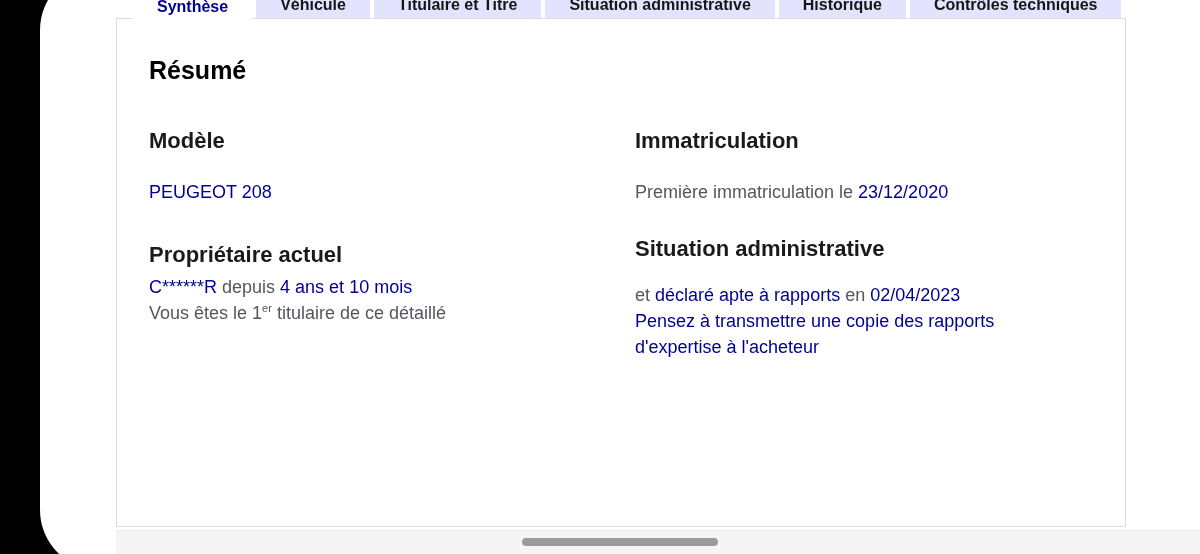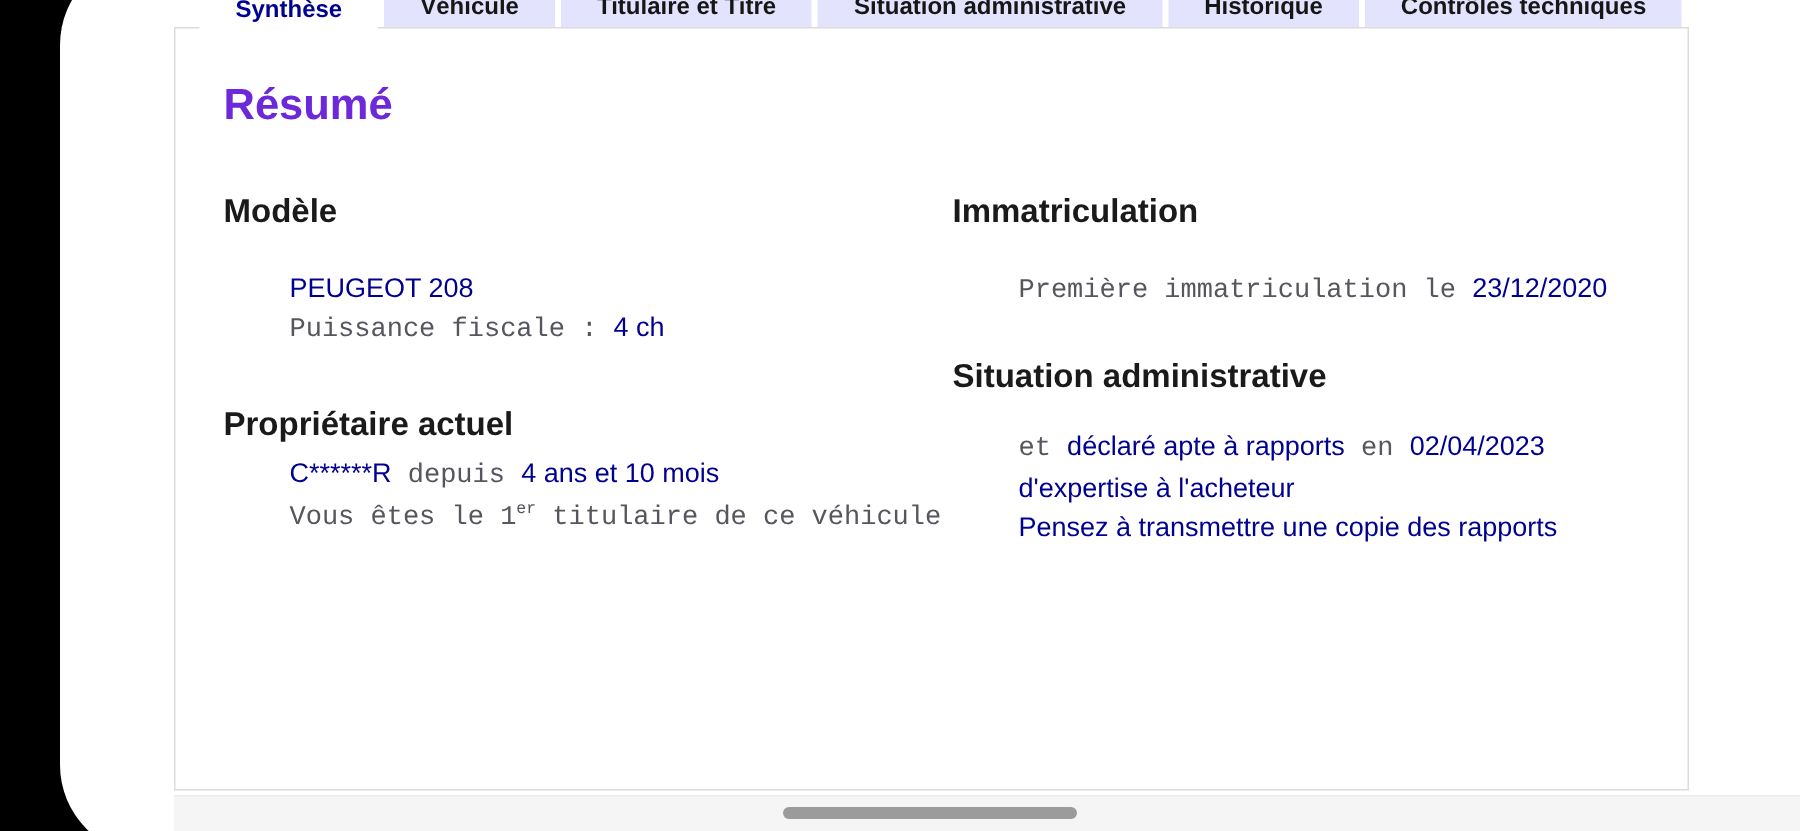--- a/index.html
+++ b/index.html
@@ -71,10 +71,10 @@
 
   .page-title {
     margin: 0;
-    font-size: 29px;
+    font-size: 25px;
     line-height: 30px;
     font-weight: 700;
-    color: #6d28d9;
+    color: #000000;
   }
 
   .columns { display: flex; margin-top: 42px; }

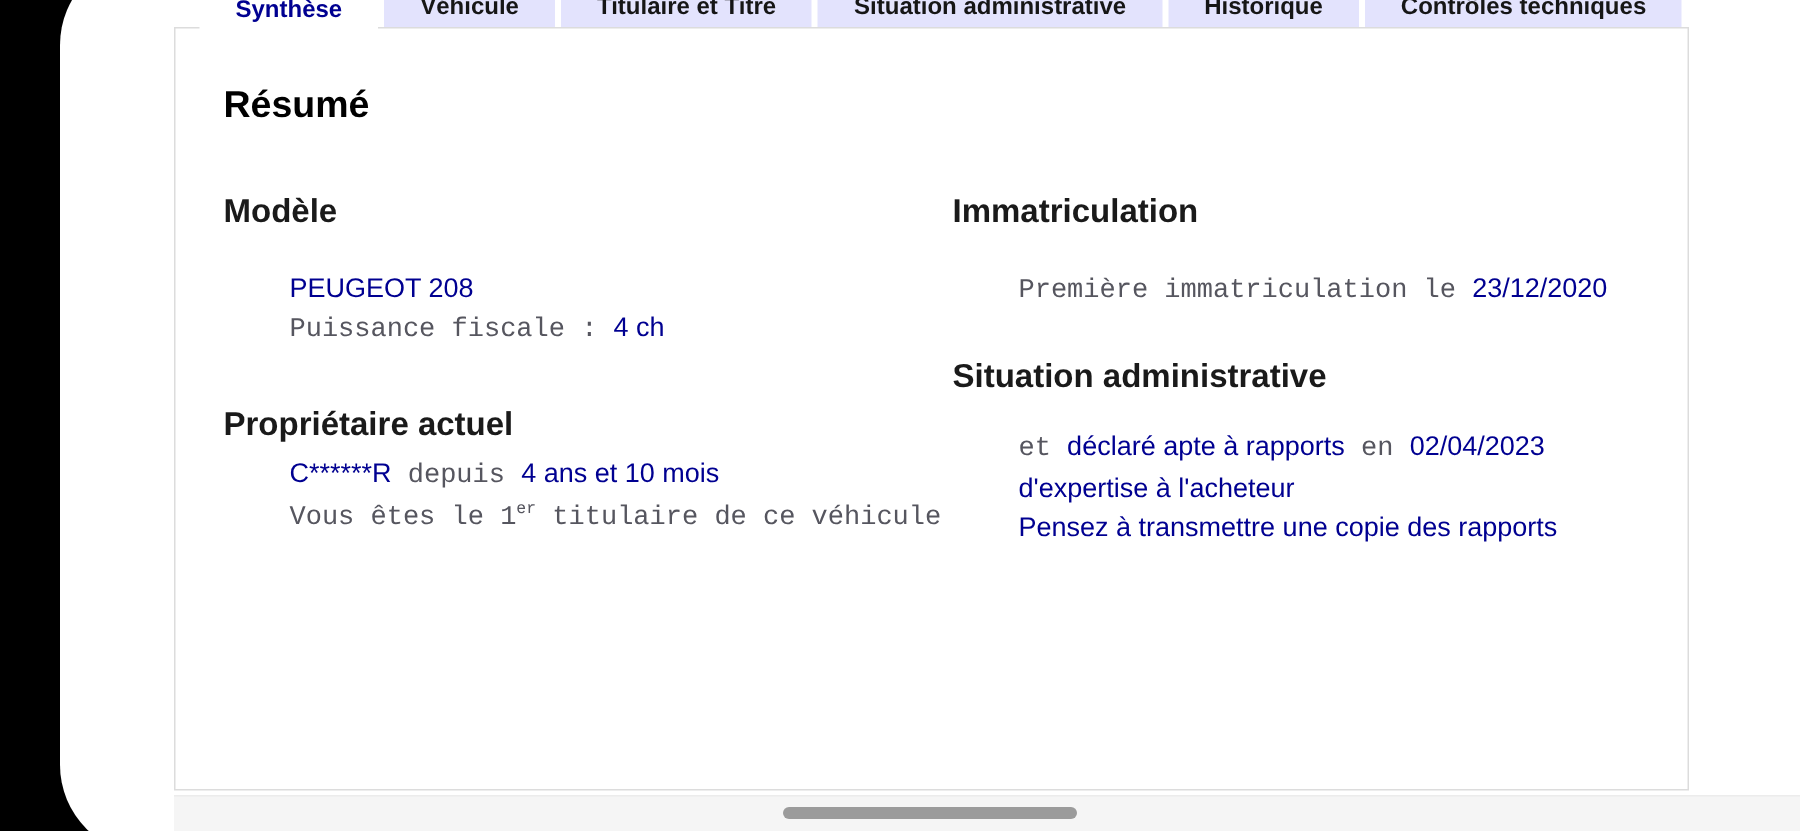--- a/index.html
+++ b/index.html
@@ -96,7 +96,6 @@
     line-height: 26px;
     color: #56565f;
     white-space: nowrap;
-    margin-left: 44px;
   }
   .blue { color: #000091; }
   .gray { color: #56565f; font-family: Liberation Mono, monospace; }

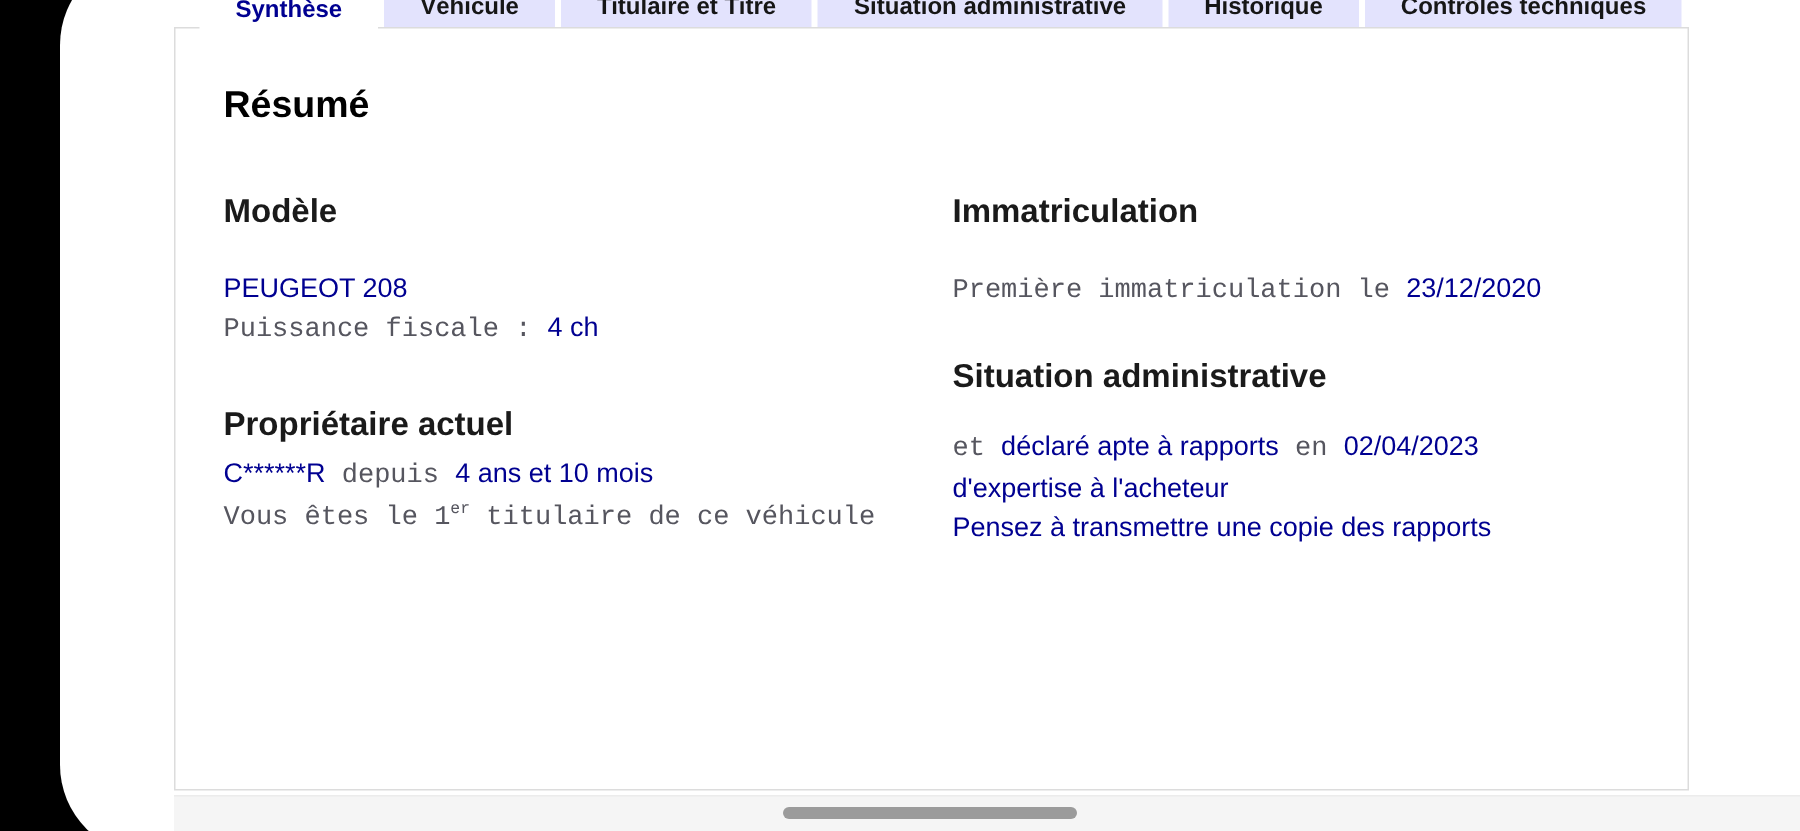--- a/index.html
+++ b/index.html
@@ -98,7 +98,7 @@
     white-space: nowrap;
   }
   .blue { color: #000091; }
-  .gray { color: #56565f; font-family: Liberation Mono, monospace; }
+  .gray { color: #56565f; }
   sup.ord { font-size: 11px; line-height: 0; vertical-align: super; }
   .indent { padding-left: 25px; }
 

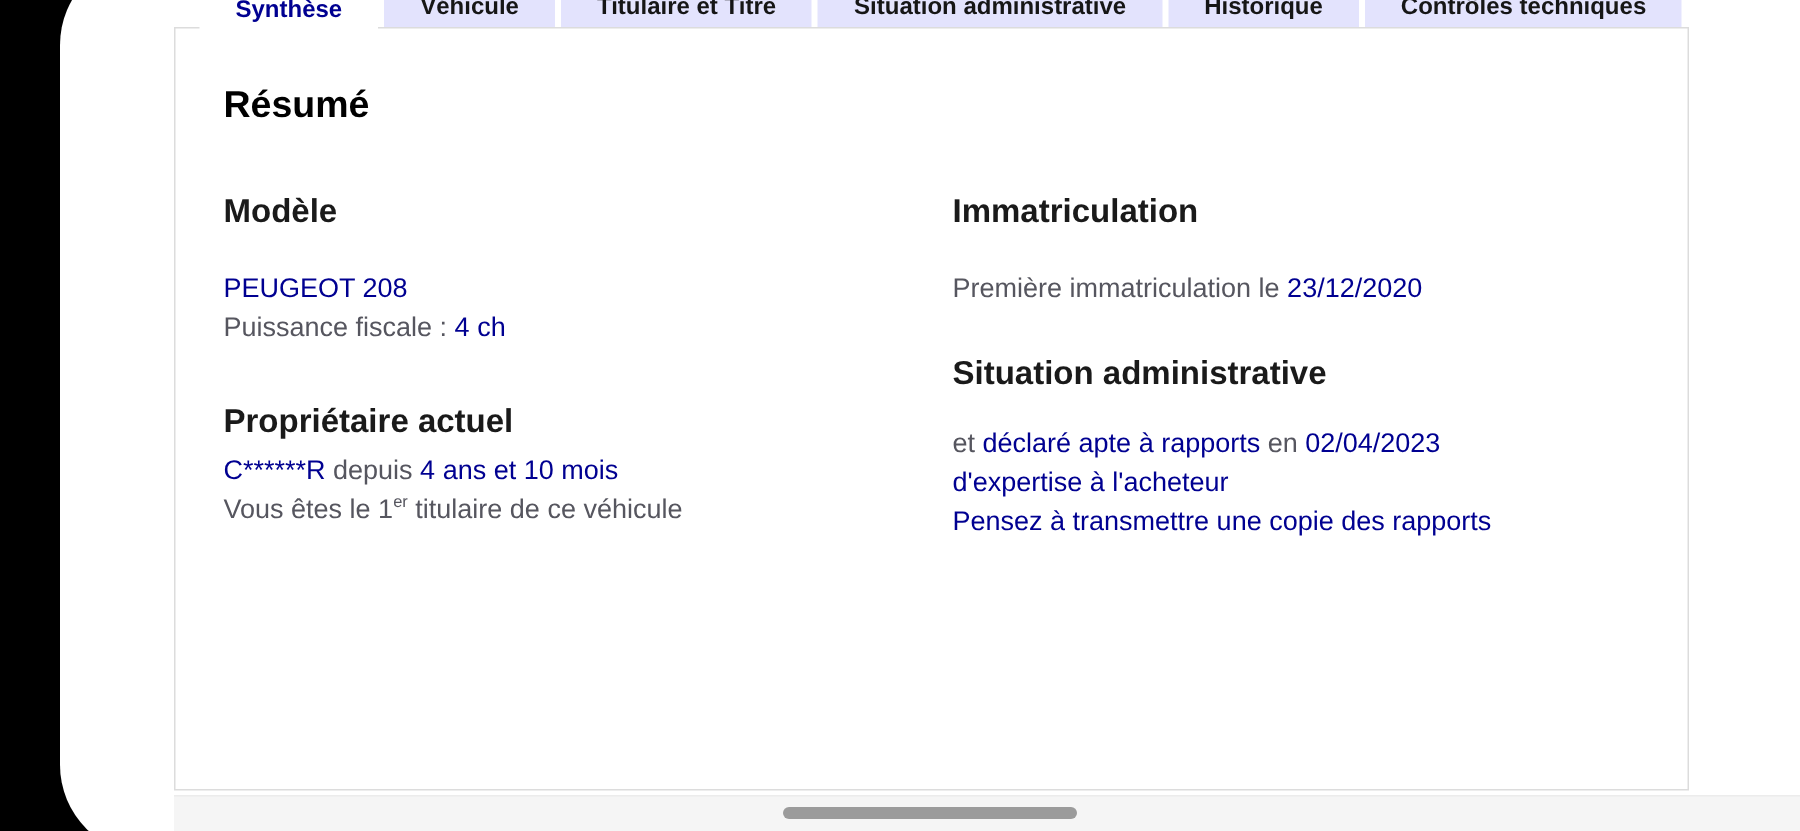--- a/index.html
+++ b/index.html
@@ -145,9 +145,6 @@
         <div class="line">
           <span class="blue">PEUGEOT 208</span>
         </div>
-        <div class="line">
-          <span class="gray">Puissance fiscale : </span><span class="blue">4 ch</span>
-        </div>
 
         <h2 class="section owner-h">Propriétaire actuel</h2>
         <div class="line">

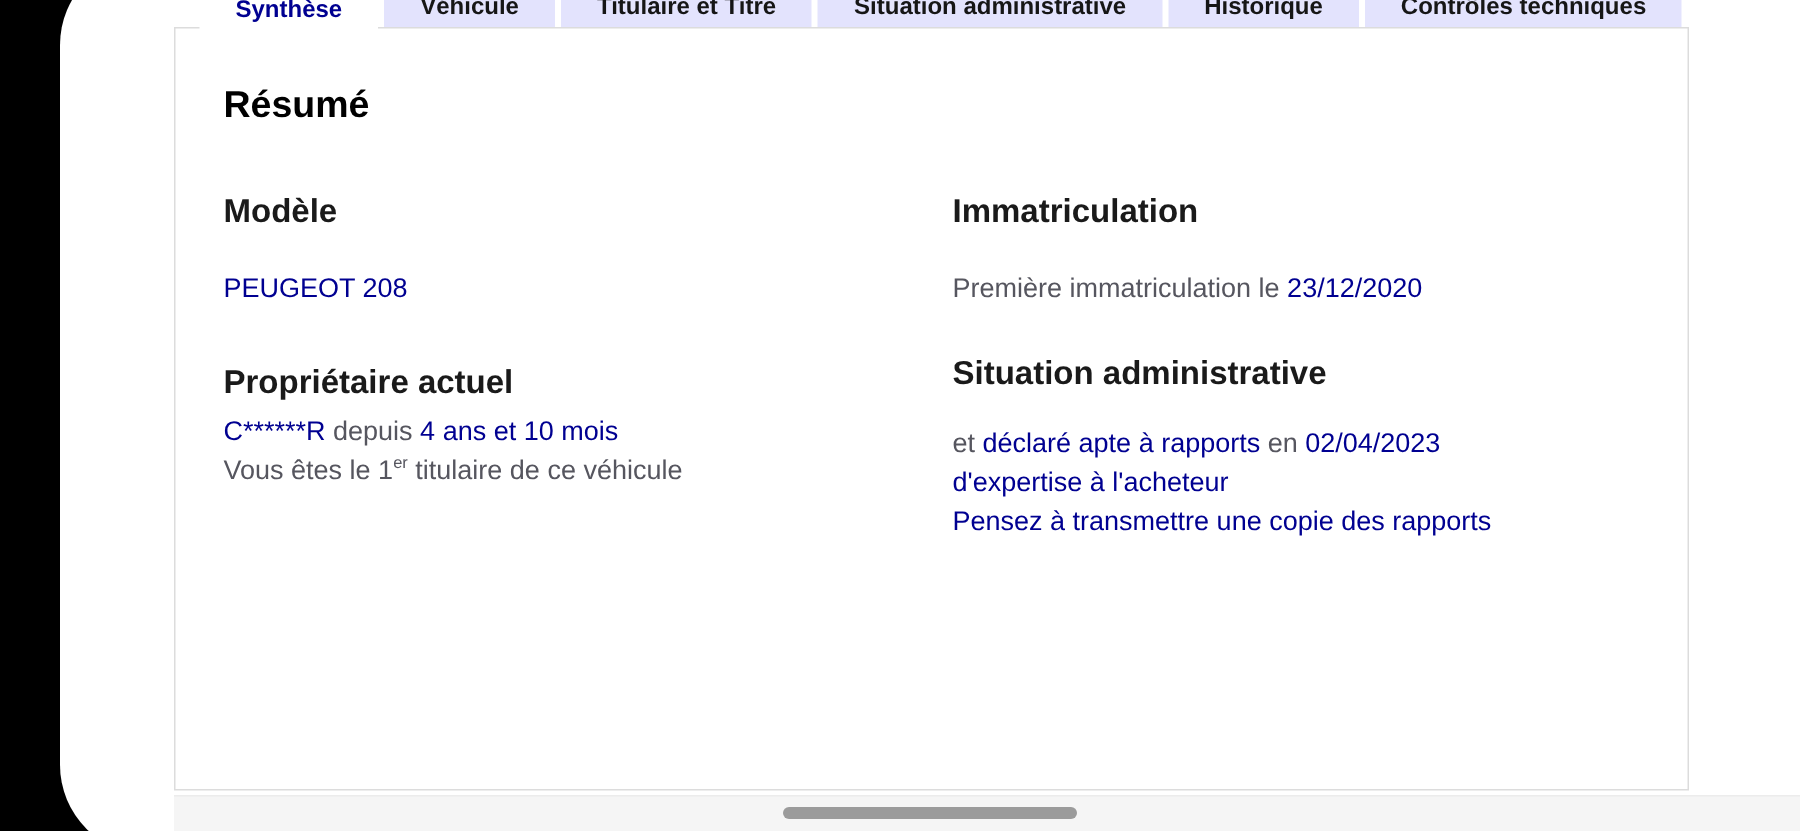--- a/index.html
+++ b/index.html
@@ -151,7 +151,7 @@
           <span class="blue">C******R</span><span class="gray"> depuis </span><span class="blue">4 ans et 10 mois</span>
         </div>
         <div class="line">
-          <span class="gray">Vous êtes le 1</span><sup class="ord gray">er</sup><span class="gray"> titulaire de ce véhicule</span>
+          <span class="gray">Vous êtes le 1</span><sup class="ord gray">er</sup><span class="gray"> titulaire de ce détaillé</span>
         </div>
       </section>
 

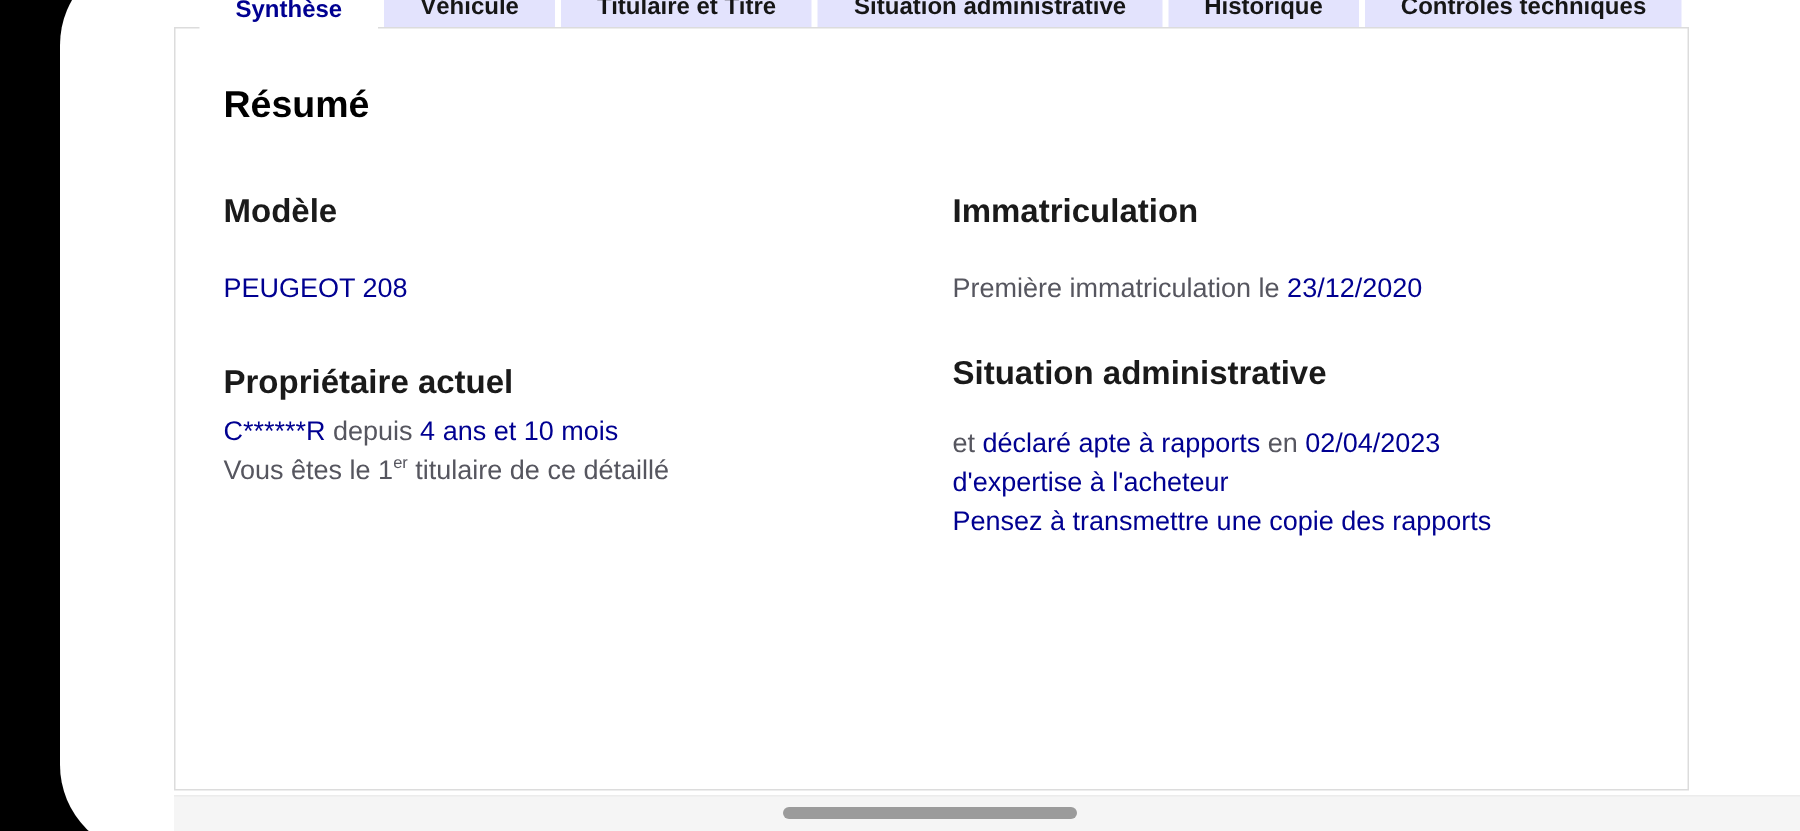--- a/index.html
+++ b/index.html
@@ -164,8 +164,8 @@
         <h2 class="section admin-h">Situation administrative</h2>
         <div id="admin-lines">
             <div class="line"><span class="gray">et </span><span class="blue">déclaré apte à rapports</span><span class="gray"> en </span><span class="blue">02/04/2023</span></div>
+            <div class="line"><span class="blue">Pensez à transmettre une copie des rapports</span></div>
             <div class="line"><span class="blue">d'expertise à l'acheteur</span></div>
-            <div class="line"><span class="blue">Pensez à transmettre une copie des rapports</span></div>
           </div>
       </section>
 

